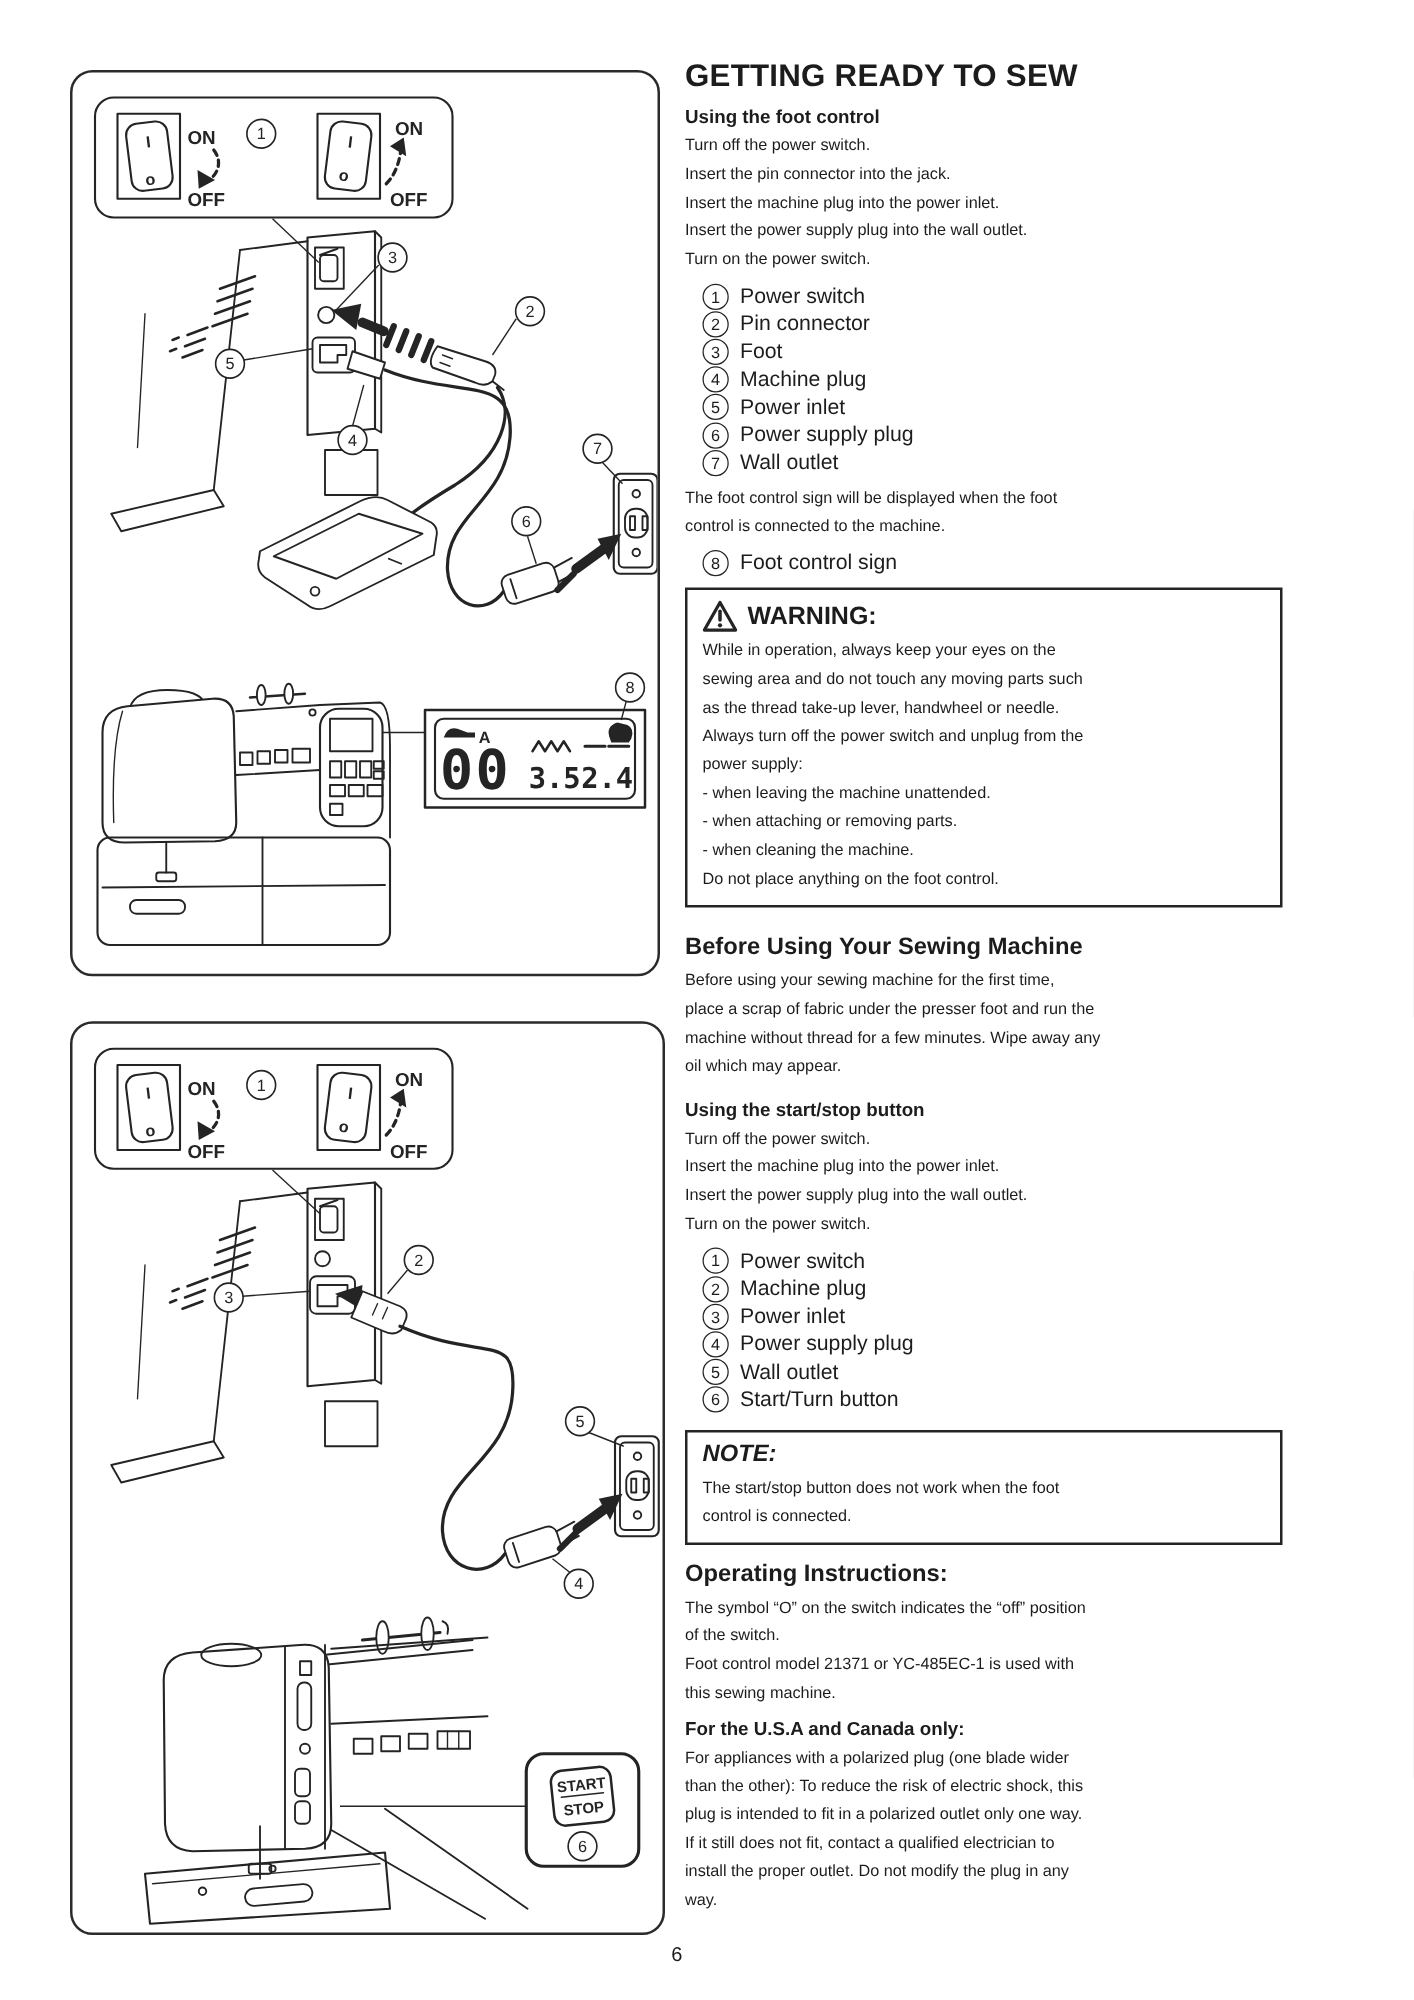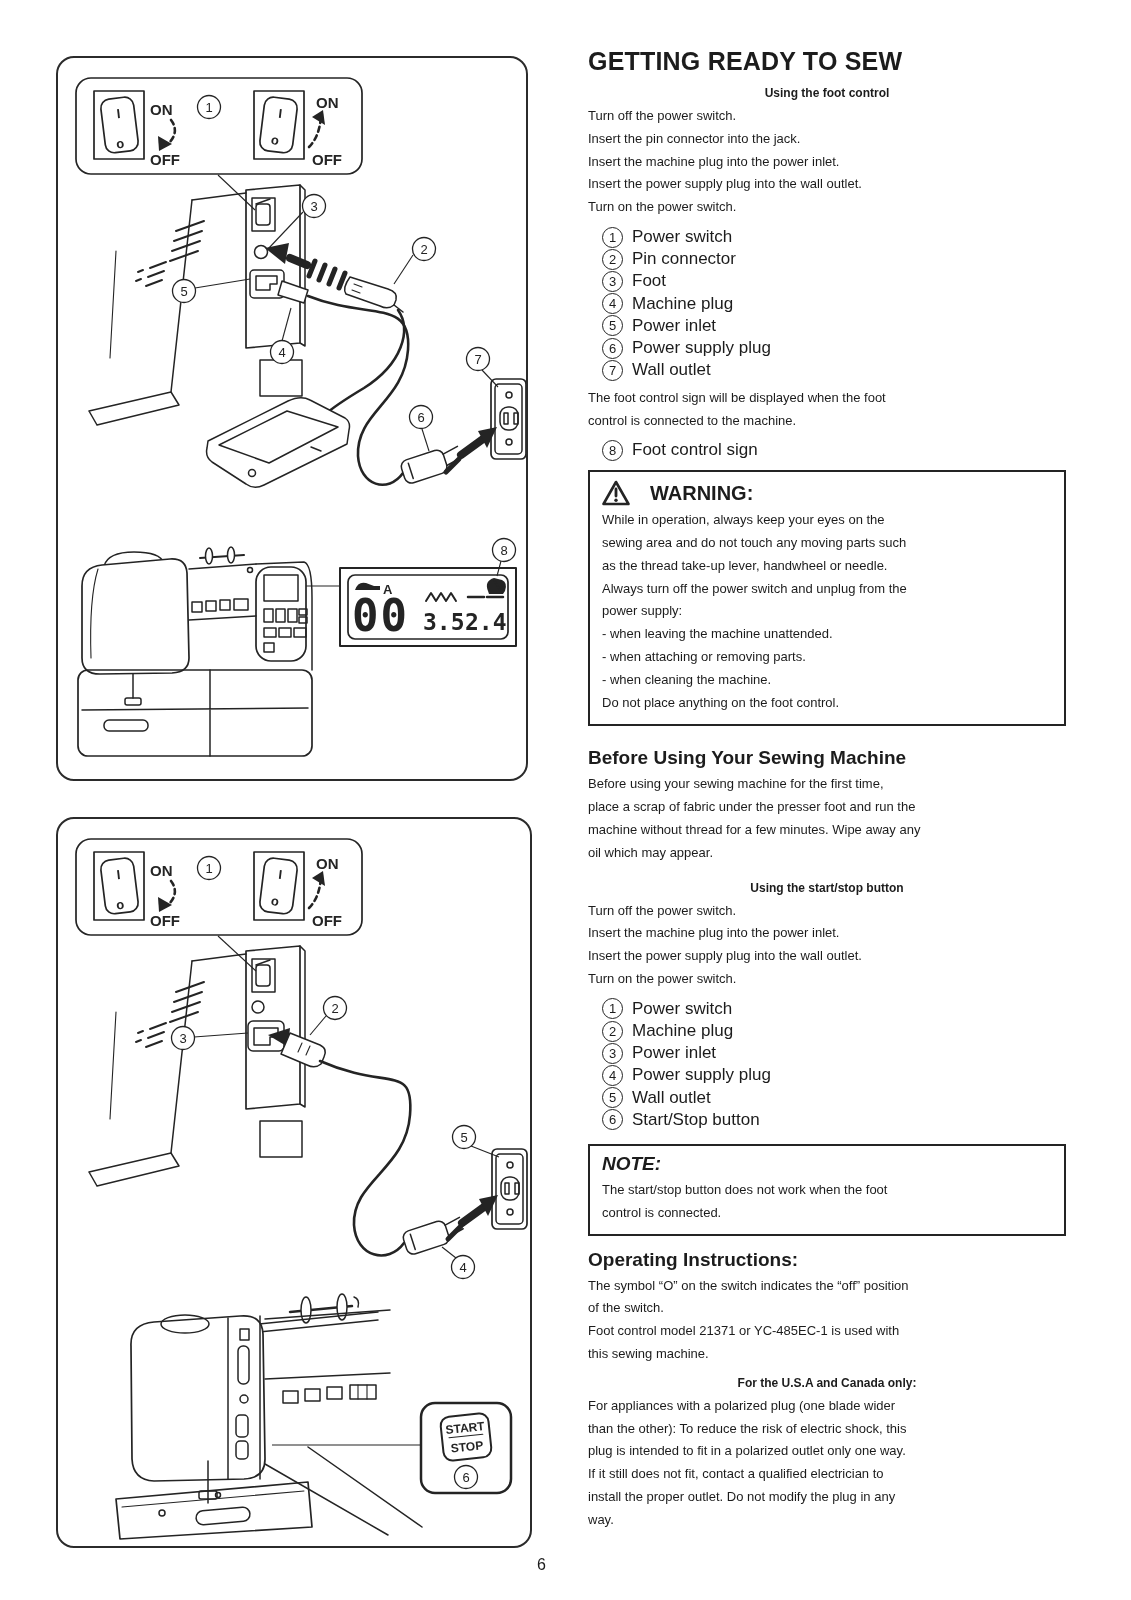--- a/index.html
+++ b/index.html
@@ -29,7 +29,7 @@
   .lcd-med{font:bold 23px "DejaVu Sans Mono",monospace;}
   .ssbtn-txt{font:bold 12px "Liberation Sans",sans-serif;text-anchor:middle;}
   
-  .rcol{position:absolute;left:588px;top:46px;width:478px;}
+  .rcol{position:absolute;left:548px;top:46px;width:478px;}
   .h1{font-size:25px;font-weight:bold;line-height:30px;letter-spacing:.2px;margin:0 0 3px 0;}
   .h2{font-size:19px;font-weight:bold;line-height:24px;margin:2px 0 3px 0;}
   .h3{font-size:12px;font-weight:bold;line-height:23px;margin:6px 0 0 0;text-align:center;}

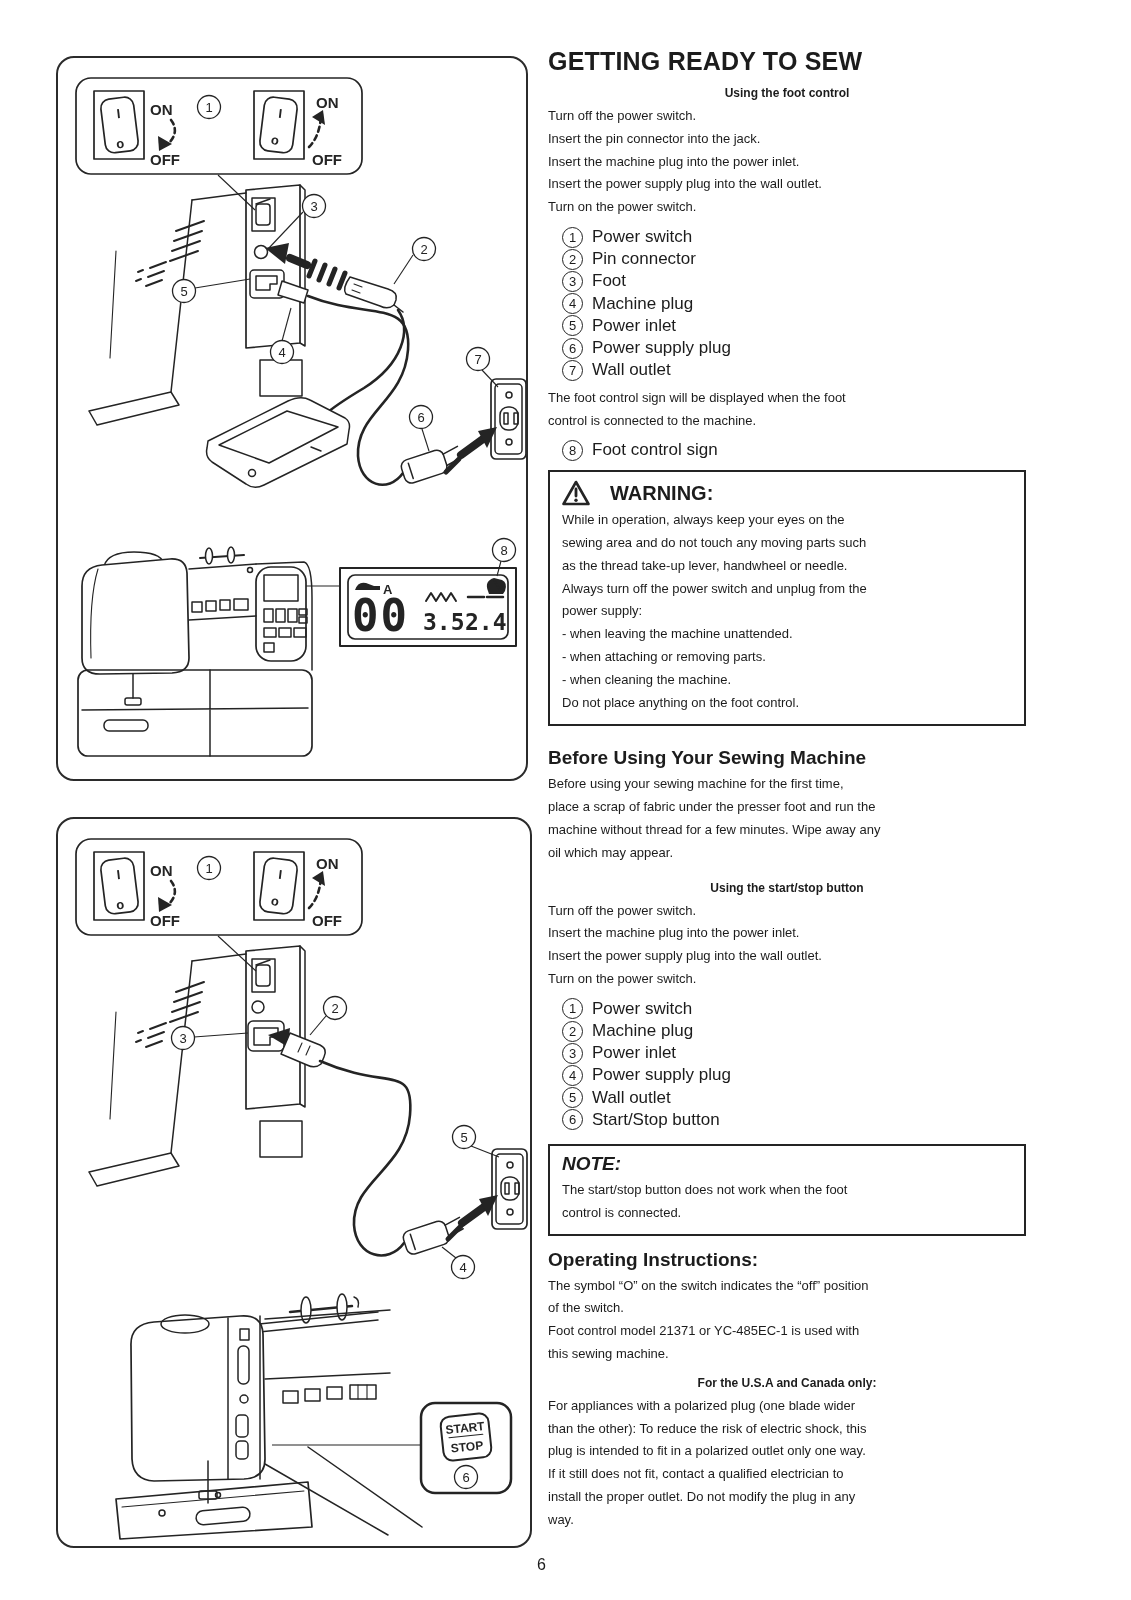--- a/index.html
+++ b/index.html
@@ -32,7 +32,7 @@
   .rcol{position:absolute;left:548px;top:46px;width:478px;}
   .h1{font-size:25px;font-weight:bold;line-height:30px;letter-spacing:.2px;margin:0 0 3px 0;}
   .h2{font-size:19px;font-weight:bold;line-height:24px;margin:2px 0 3px 0;}
-  .h3{font-size:12px;font-weight:bold;line-height:23px;margin:6px 0 0 0;text-align:center;}
+  .h3{font-size:15px;font-weight:bold;line-height:23px;margin:6px 0 0 0;}
   .body{font-size:13px;line-height:22.8px;}
   .plist{margin:7px 0 4px 0;padding-left:14px;}
   .pitem{display:flex;align-items:center;gap:9px;line-height:22.2px;font-size:17px;}

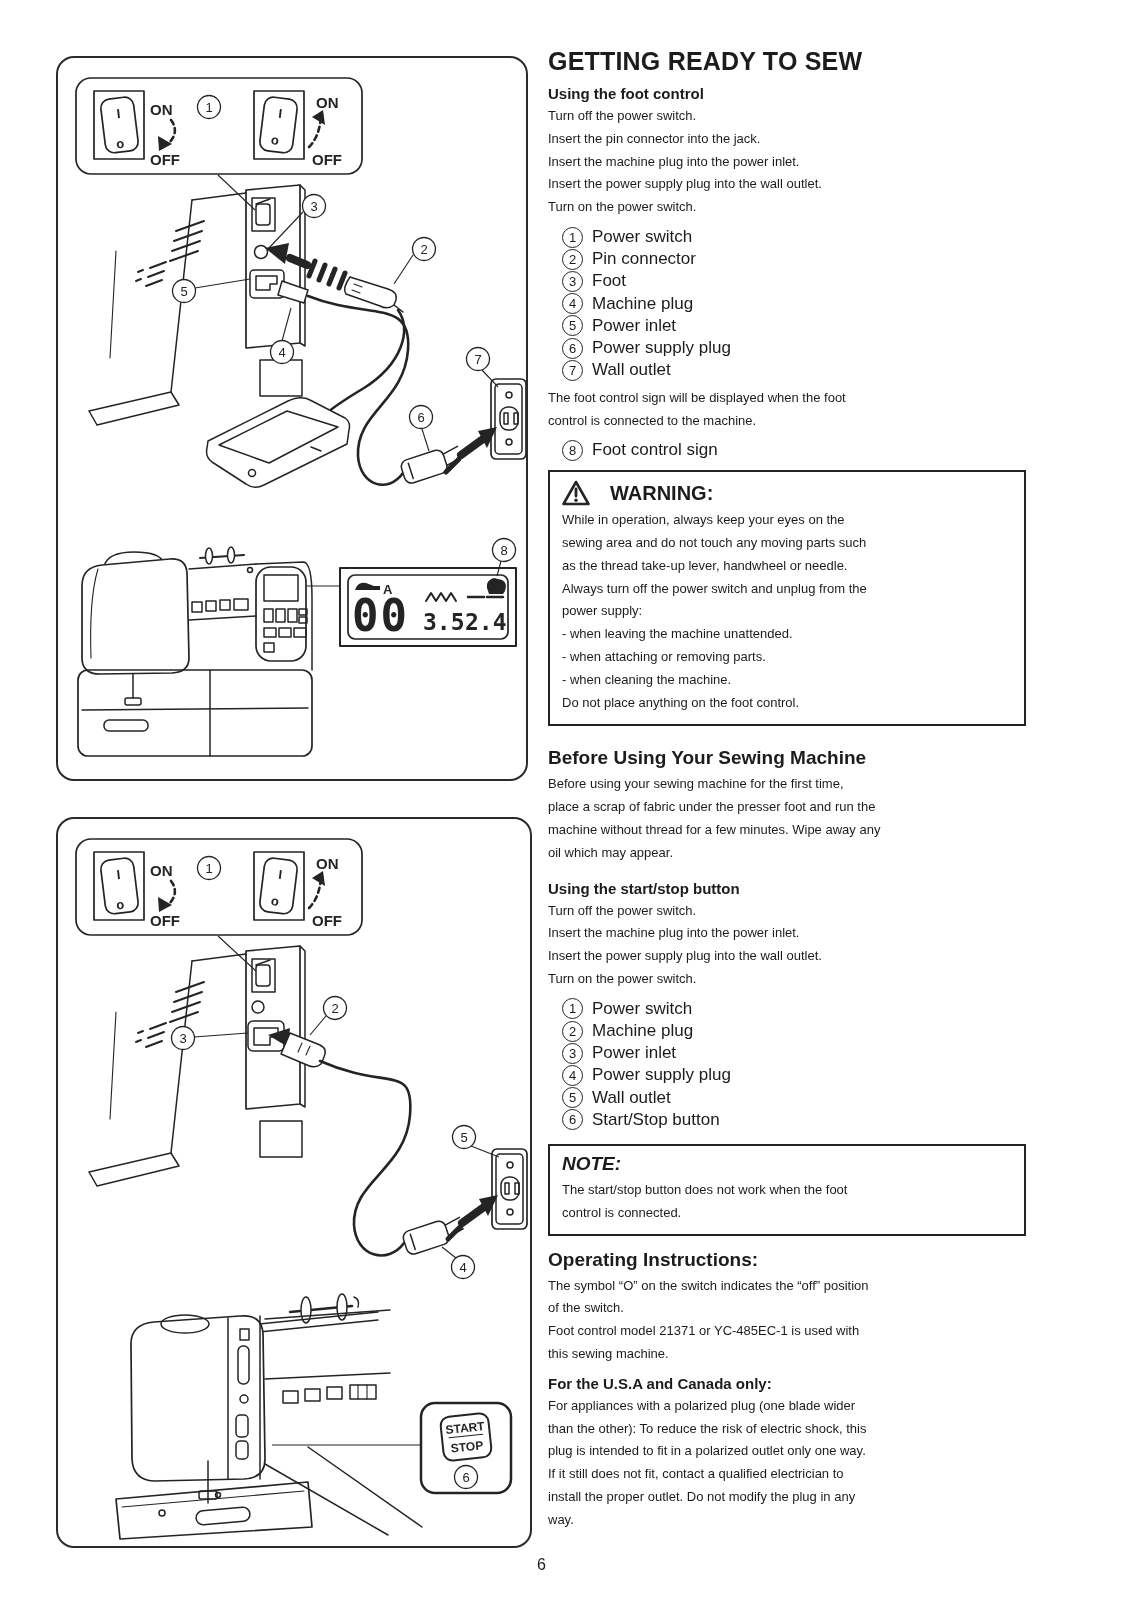--- a/index.html
+++ b/index.html
@@ -39,7 +39,7 @@
   .circ{display:inline-flex;flex:0 0 auto;width:19px;height:19px;border:1.2px solid #242424;
         border-radius:50%;font-size:13px;line-height:1;align-items:center;justify-content:center;}
   .wbox{border:2px solid #242424;padding:8px 12px 10px 12px;margin-top:9px;}
-  .wtitle{display:flex;align-items:center;gap:20px;font-size:20px;font-weight:bold;margin-bottom:3px;}
+  .wtitle{display:flex;align-items:center;gap:8px;font-size:20px;font-weight:bold;margin-bottom:3px;}
   .nbox{border:2px solid #242424;padding:6px 12px 9px 12px;margin-top:13px;}
   .nbox .h2{margin-top:0;font-style:italic;}
   .mt6{margin-top:6px;} .mt10{margin-top:20px;} .mt12{margin-top:12px;}

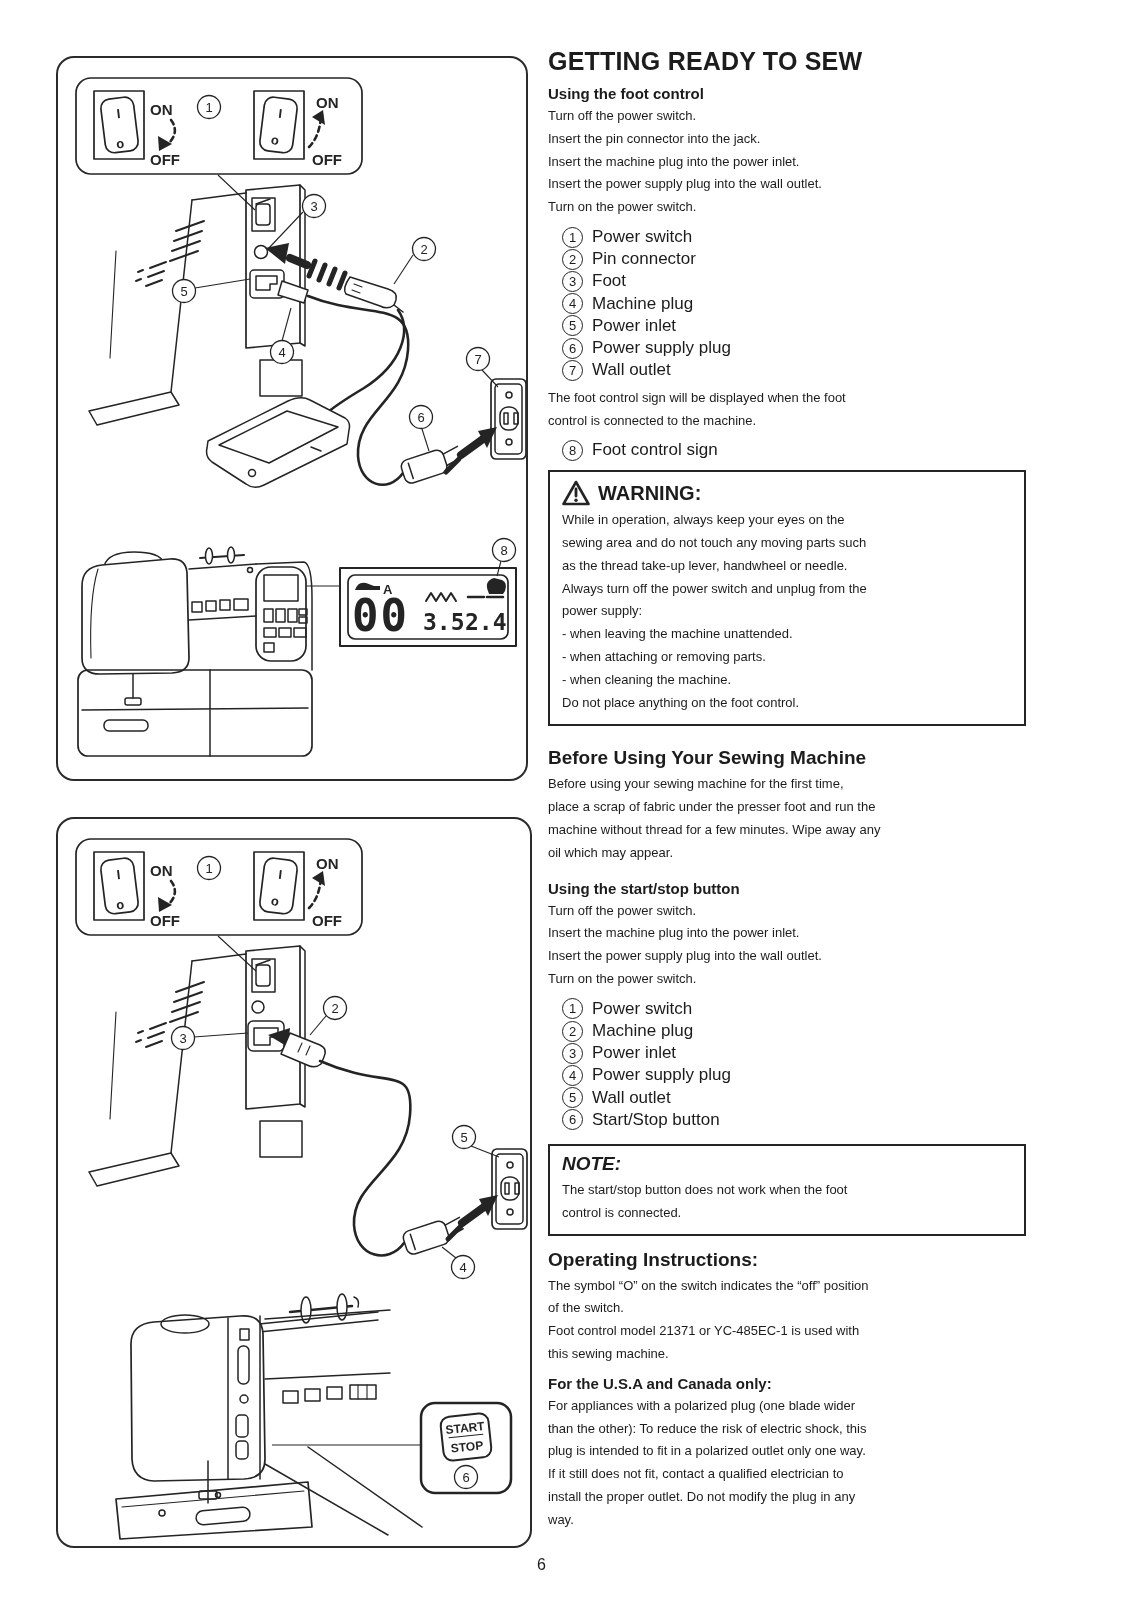--- a/index.html
+++ b/index.html
@@ -460,7 +460,7 @@
         </div>
       <div class="pitem">
           <span class="circ">6</span>
-          <span>Start/Stop button</span>
+          <span>Start/Turn button</span>
         </div>
     </div>
 

